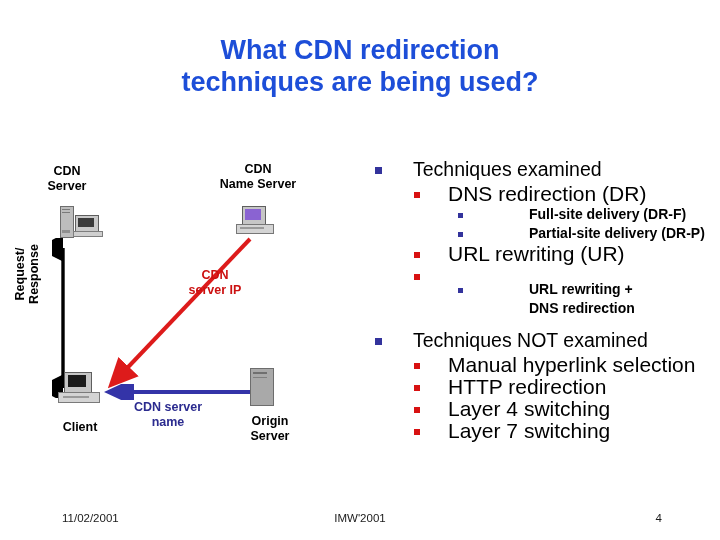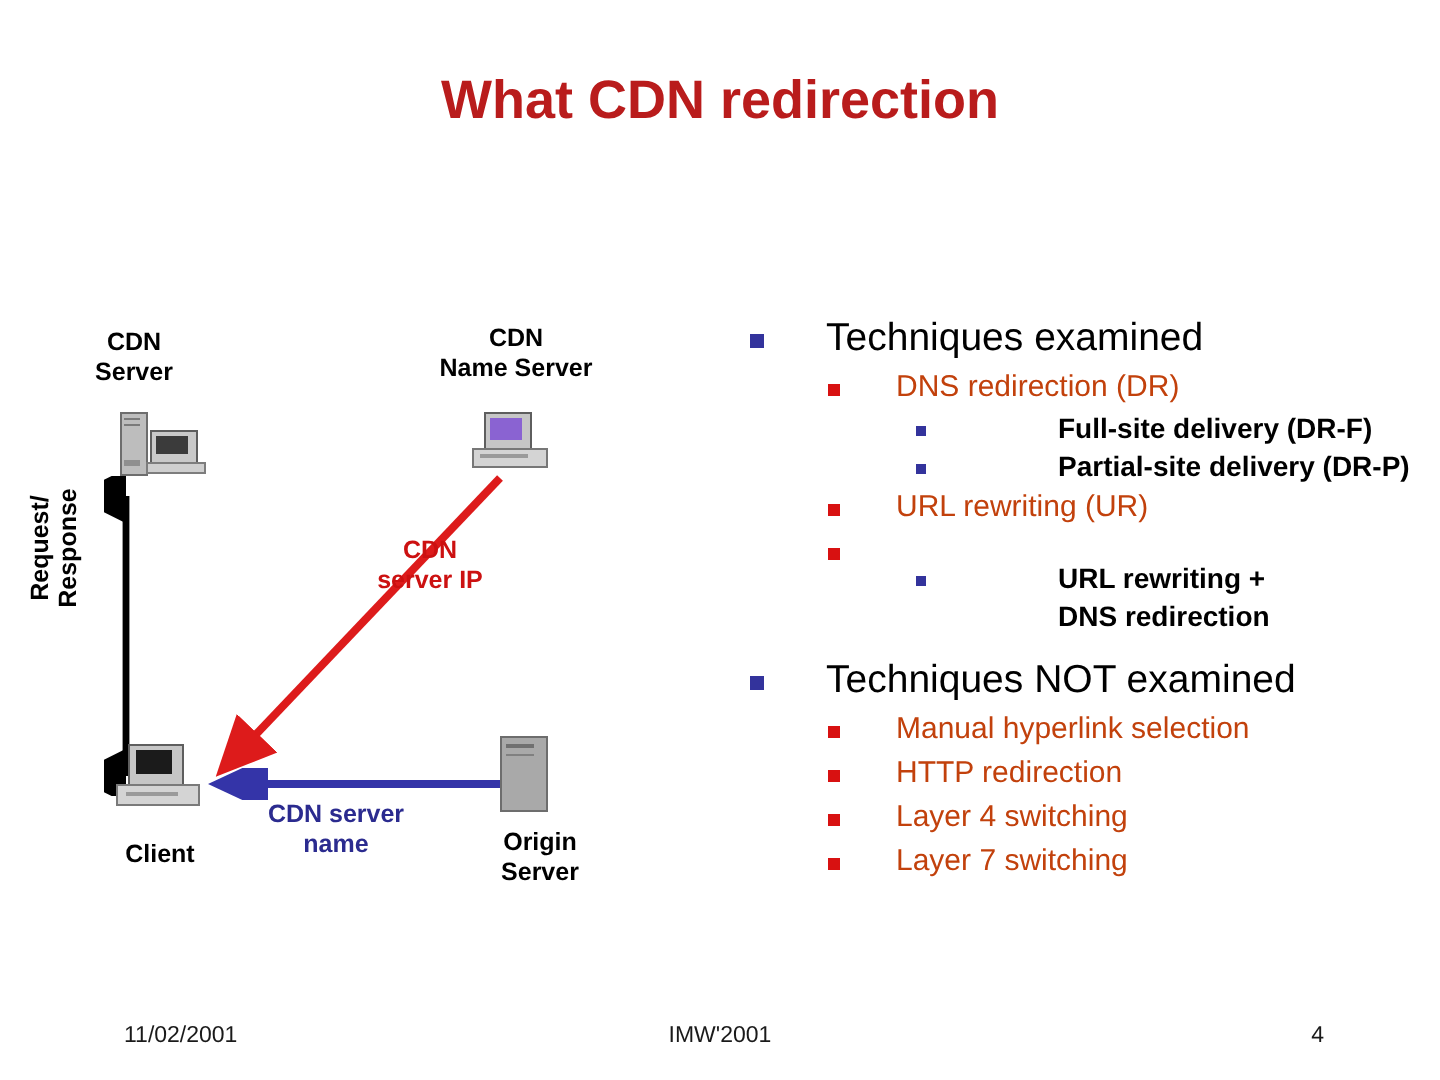--- a/index.html
+++ b/index.html
@@ -23,7 +23,7 @@
     top: 34px;
     width: 600px;
     text-align: center;
-    color: #b91c1c;
+    color: #1d4ed8;
     font-size: 27px;
     font-weight: bold;
     line-height: 32px;

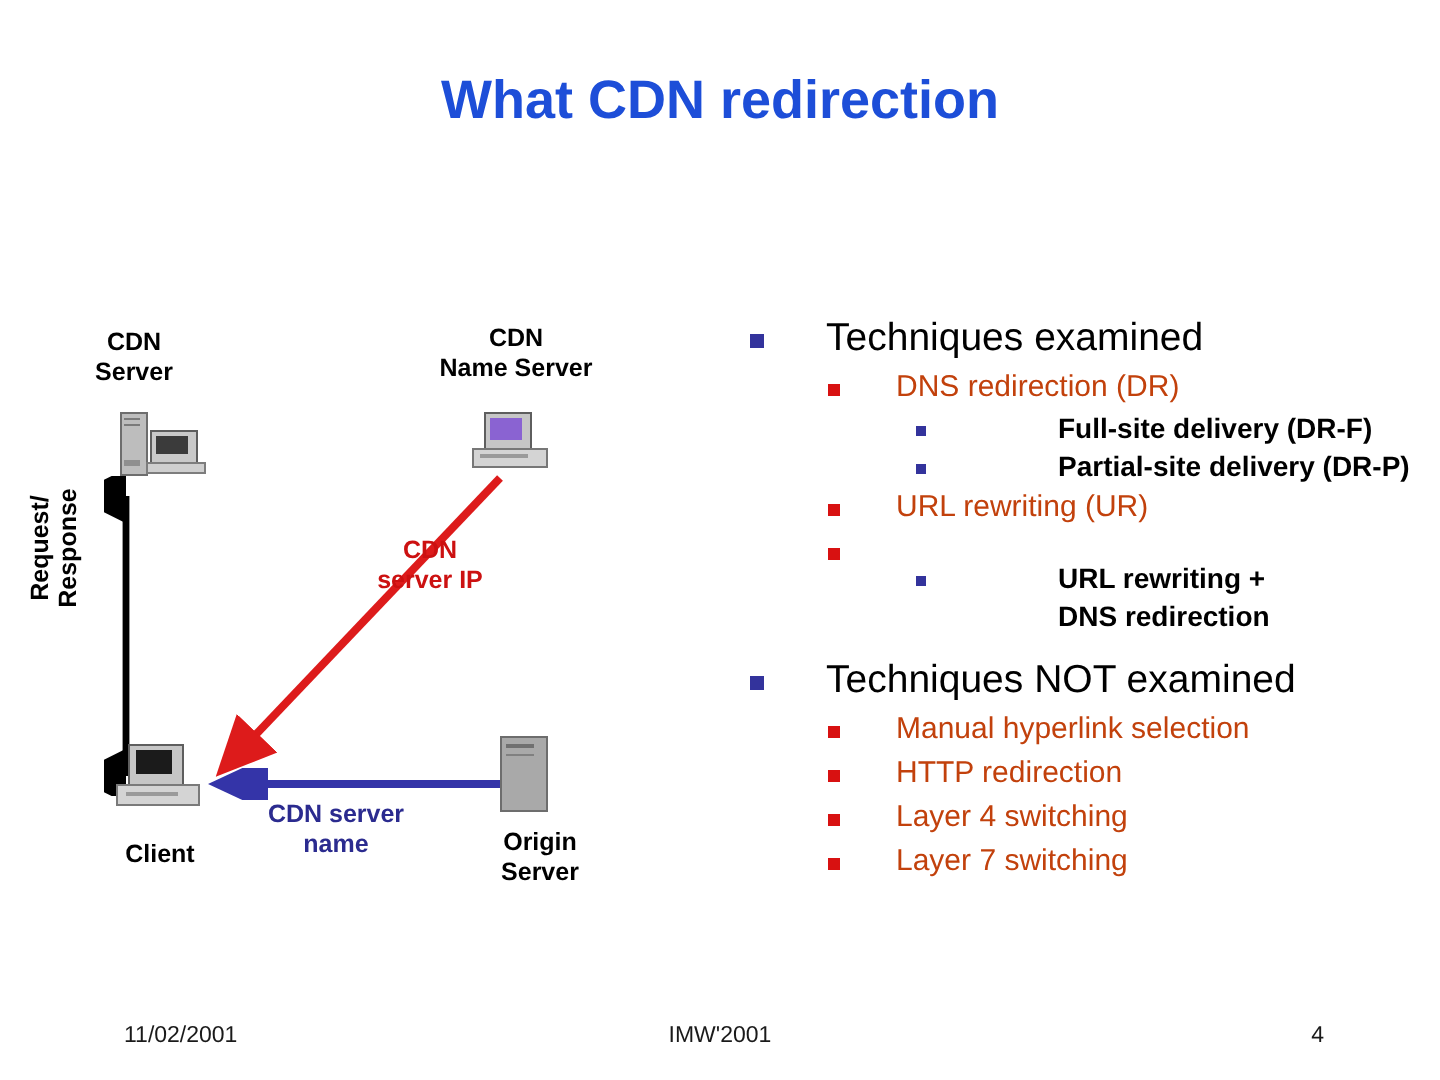--- a/index.html
+++ b/index.html
@@ -182,6 +182,7 @@
 
 <div id="slide-title">
   <span class="tline">What CDN redirection</span>
+  <span class="tline">techniques are being used?</span>
 </div>
 
 <div id="diagram">

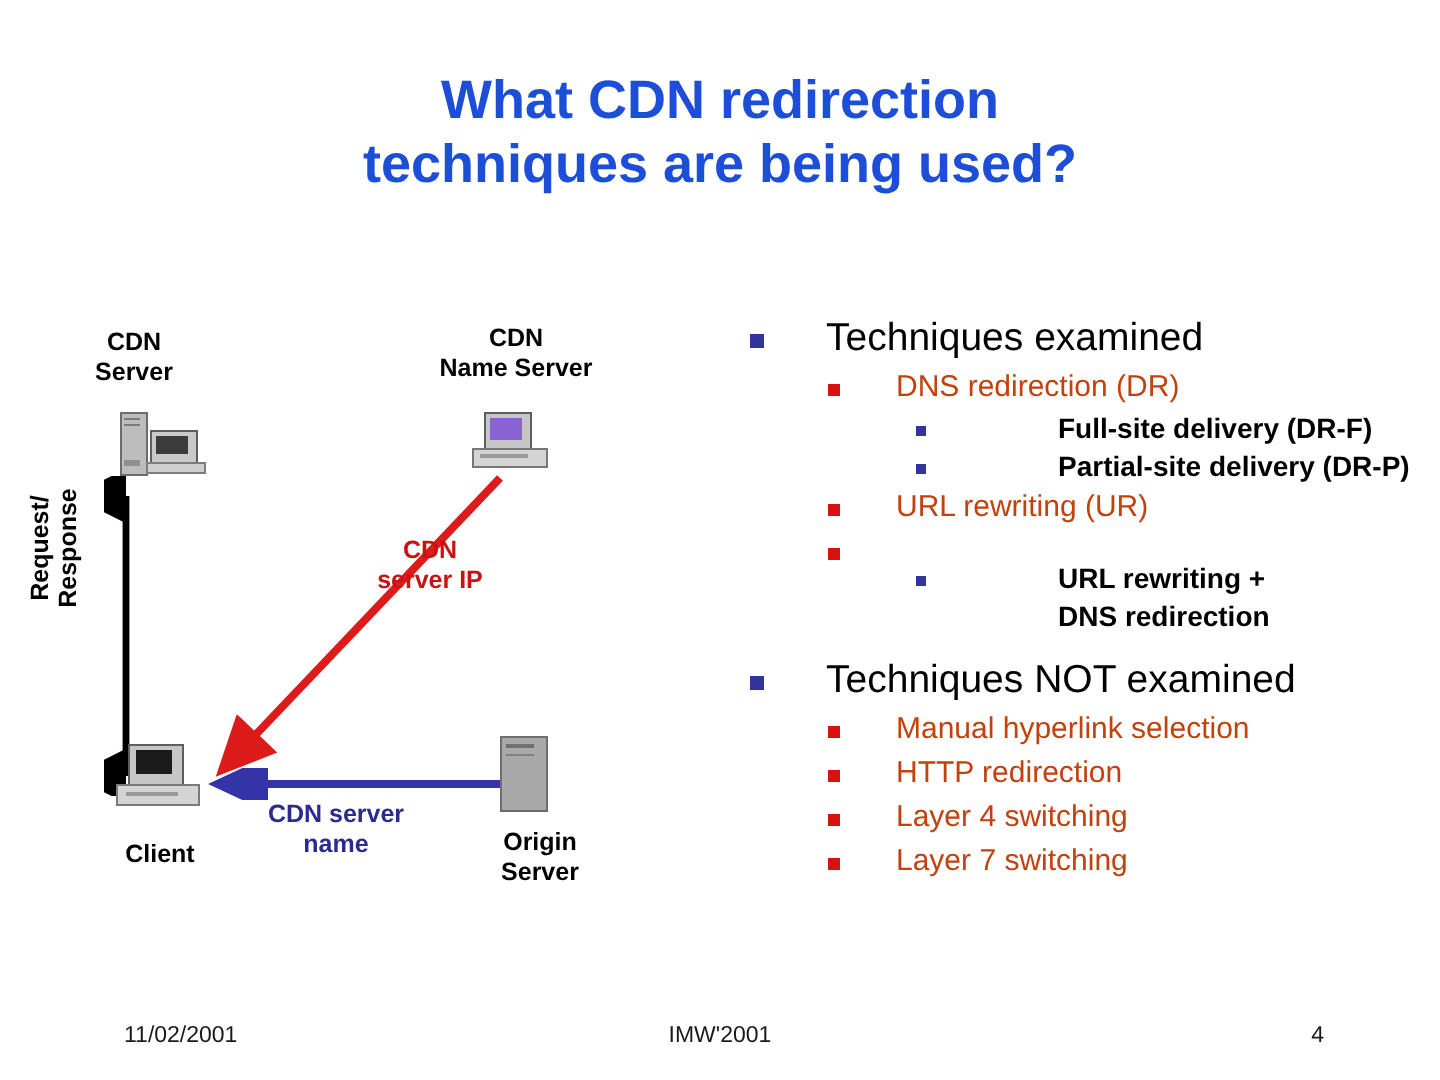--- a/index.html
+++ b/index.html
@@ -138,8 +138,8 @@
     margin-left: 42px;
   }
   .lvl2 .btext {
-    color: #c2410c;
-    font-size: 15px;
+    color: #000000;
+    font-size: 21px;
     line-height: 22px;
   }
 

